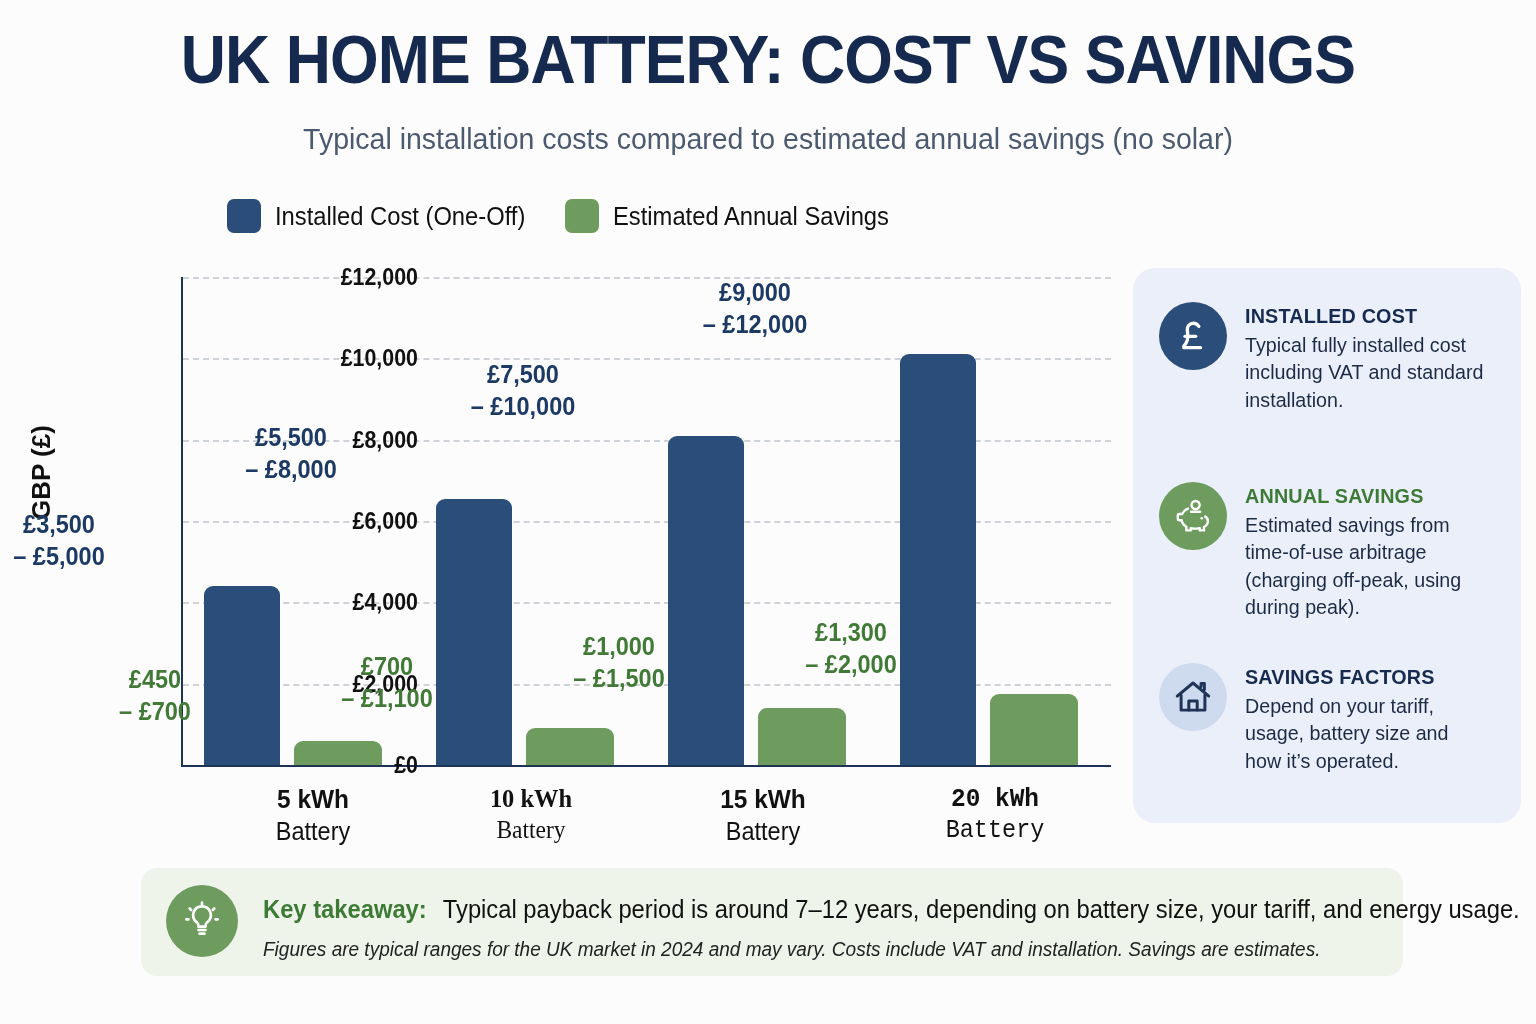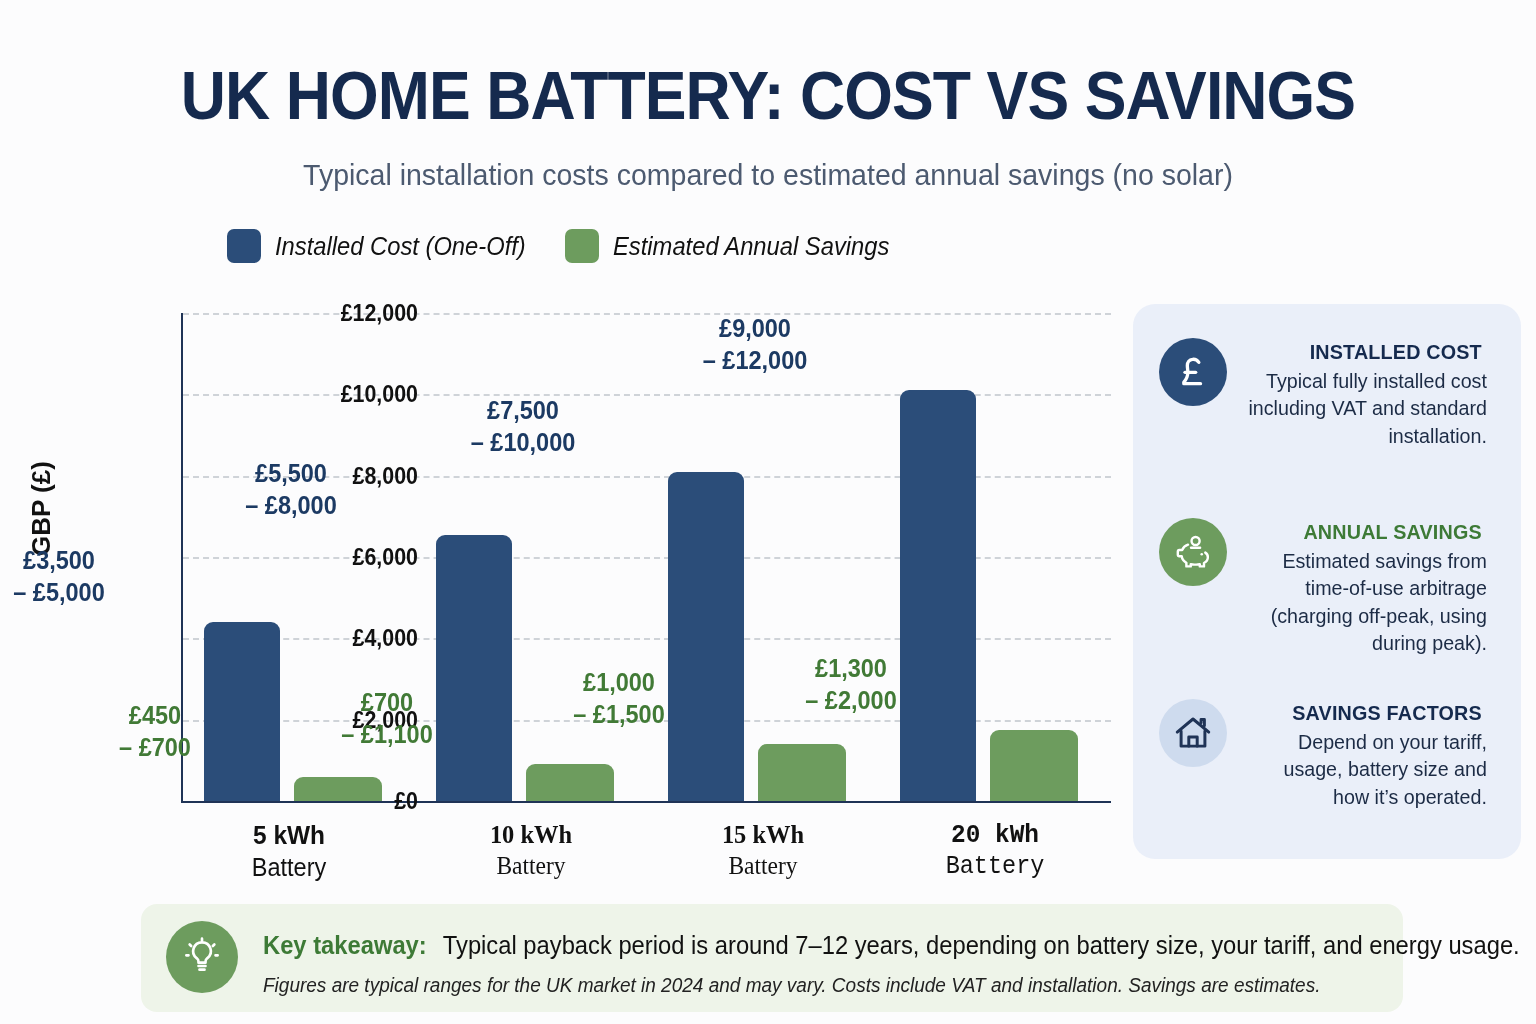--- a/index.html
+++ b/index.html
@@ -11,7 +11,7 @@
     overflow:hidden;
     position:relative;
   }
-  .wrap{position:absolute;inset:0;margin-top:36px;}
+  .wrap{position:absolute;inset:0;}
 
   
   .title{

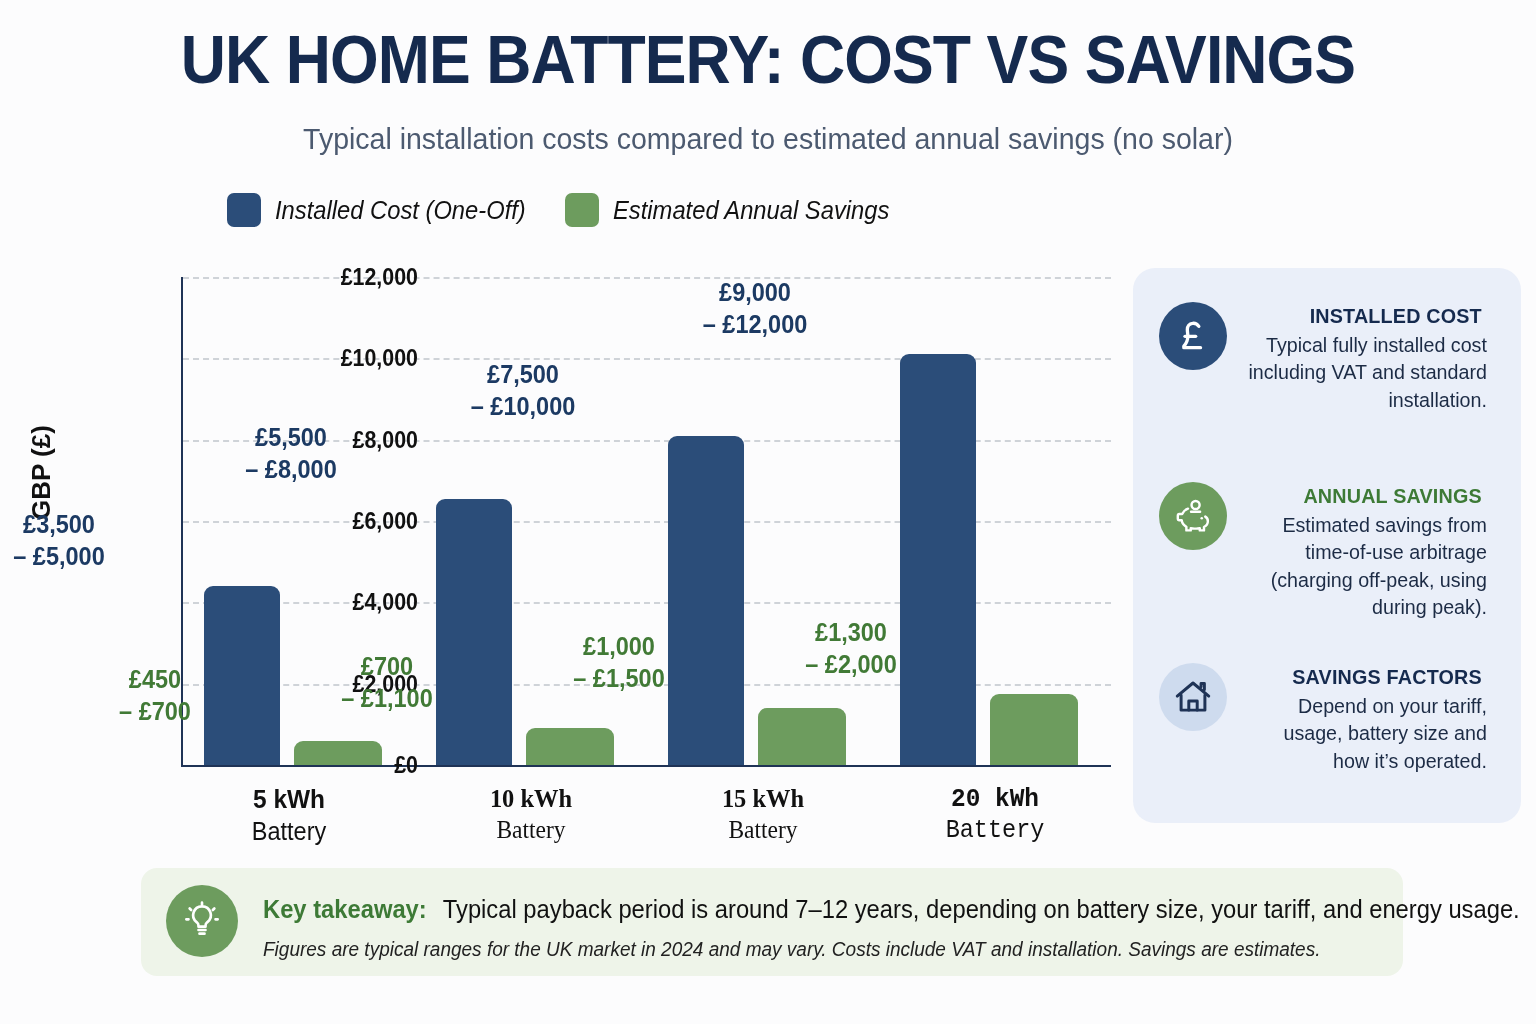--- a/index.html
+++ b/index.html
@@ -39,8 +39,8 @@
 
   
   .legend{
-    position:absolute;top:193px;left:0;width:1130px;
-    display:flex;justify-content:center;align-items:center;gap:26px;font-style:italic;
+    position:absolute;top:199px;left:0;width:1130px;
+    display:flex;justify-content:center;align-items:center;gap:26px;
   }
   .legend-item{display:flex;align-items:center;gap:14px;}
   .swatch{width:34px;height:34px;border-radius:7px;}

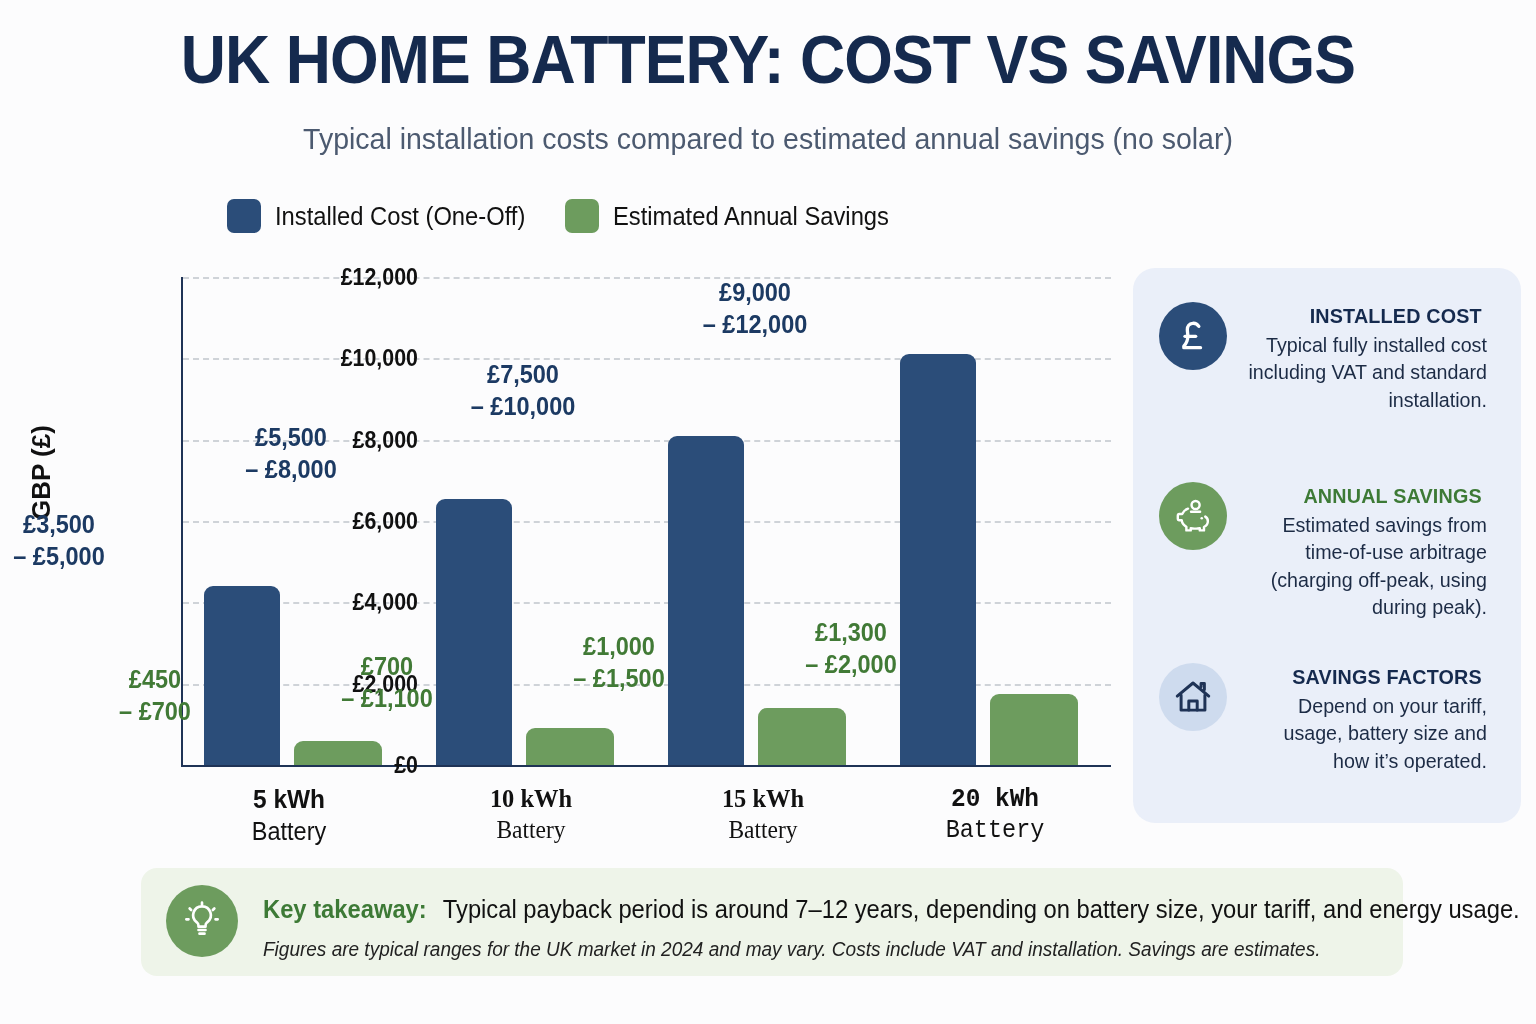--- a/index.html
+++ b/index.html
@@ -93,7 +93,7 @@
   .panel{
     position:absolute;left:1133px;top:268px;width:388px;height:555px;
     background:#EAEFF9;border-radius:22px;
-    padding:0;box-sizing:border-box;text-align:right;
+    padding:0;box-sizing:border-box;
   }
   .panel-item{position:absolute;left:26px;display:flex;gap:18px;width:338px;}
   .pi-icon{width:68px;height:68px;border-radius:50%;flex:0 0 68px;

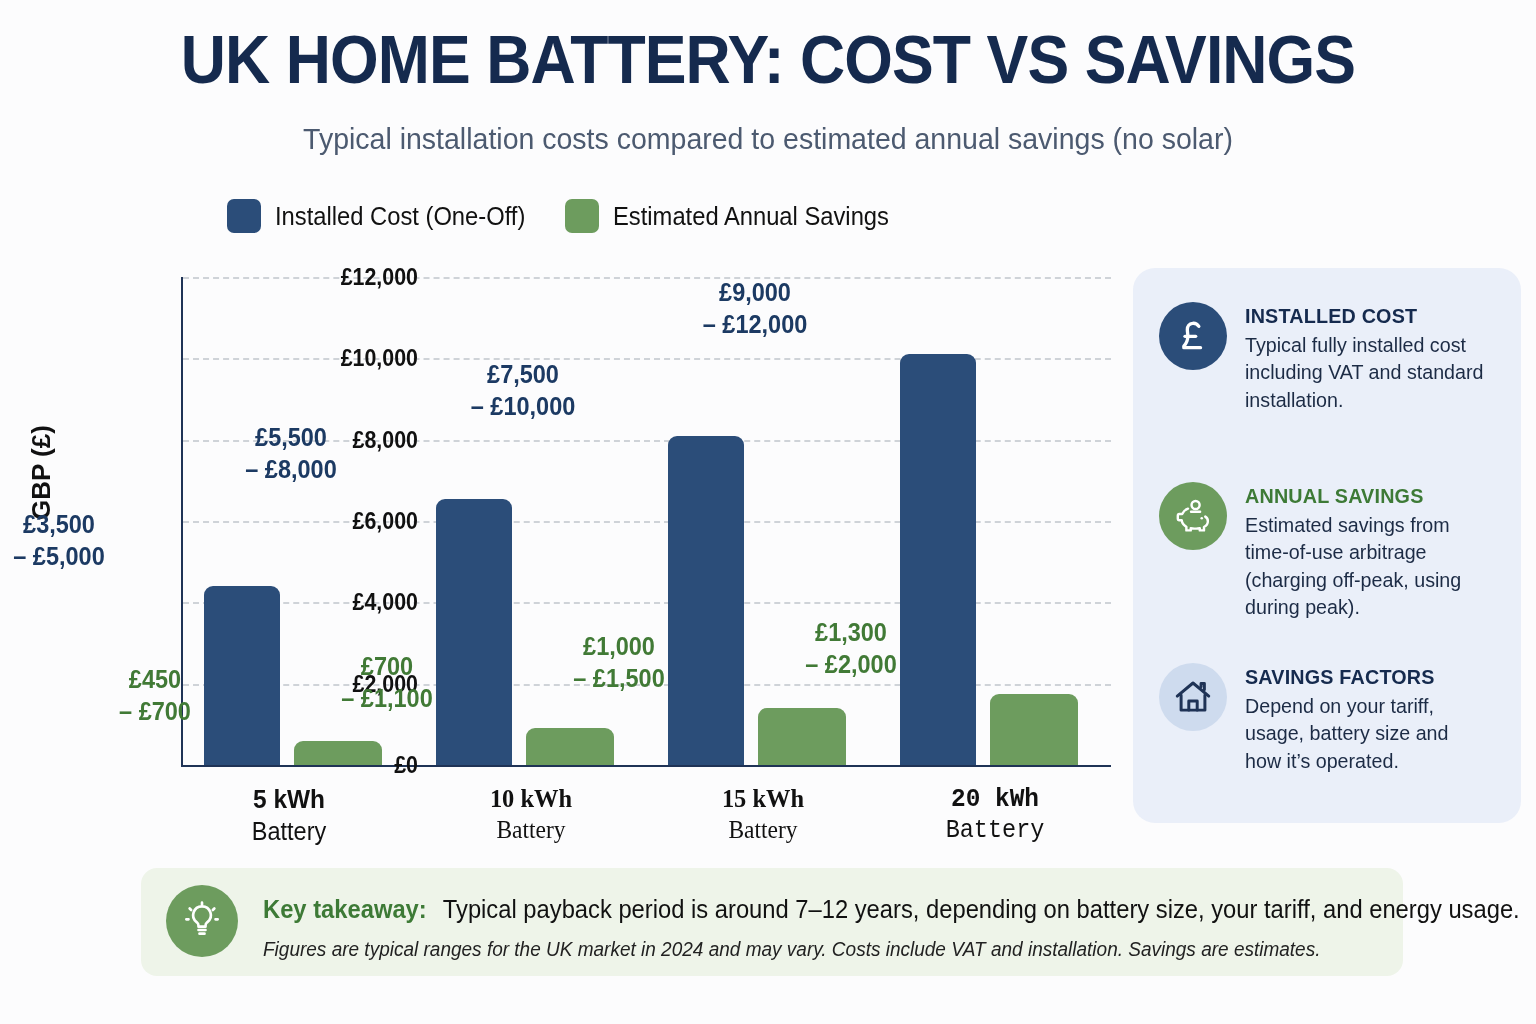--- a/index.html
+++ b/index.html
@@ -225,7 +225,7 @@
     <div class="ytick" style="top: 277px;">£12,000</div>
     <div class="vlabel cost" style="left: -31px; width: 180px; top: 508.067px;"><span>£3,500</span><br><span>– £5,000</span></div>
     <div class="vlabel save" style="left: 65px; width: 180px; top: 662.6px;"><span>£450</span><br><span>– £700</span></div>
-    <div class="xcat" style="left: 173px; width: 232px;">
+    <div class="xcat" style="left: 197px; width: 232px;">
       <span class="l1">5 kWh</span>
       <span class="l2">Battery</span>
     </div>

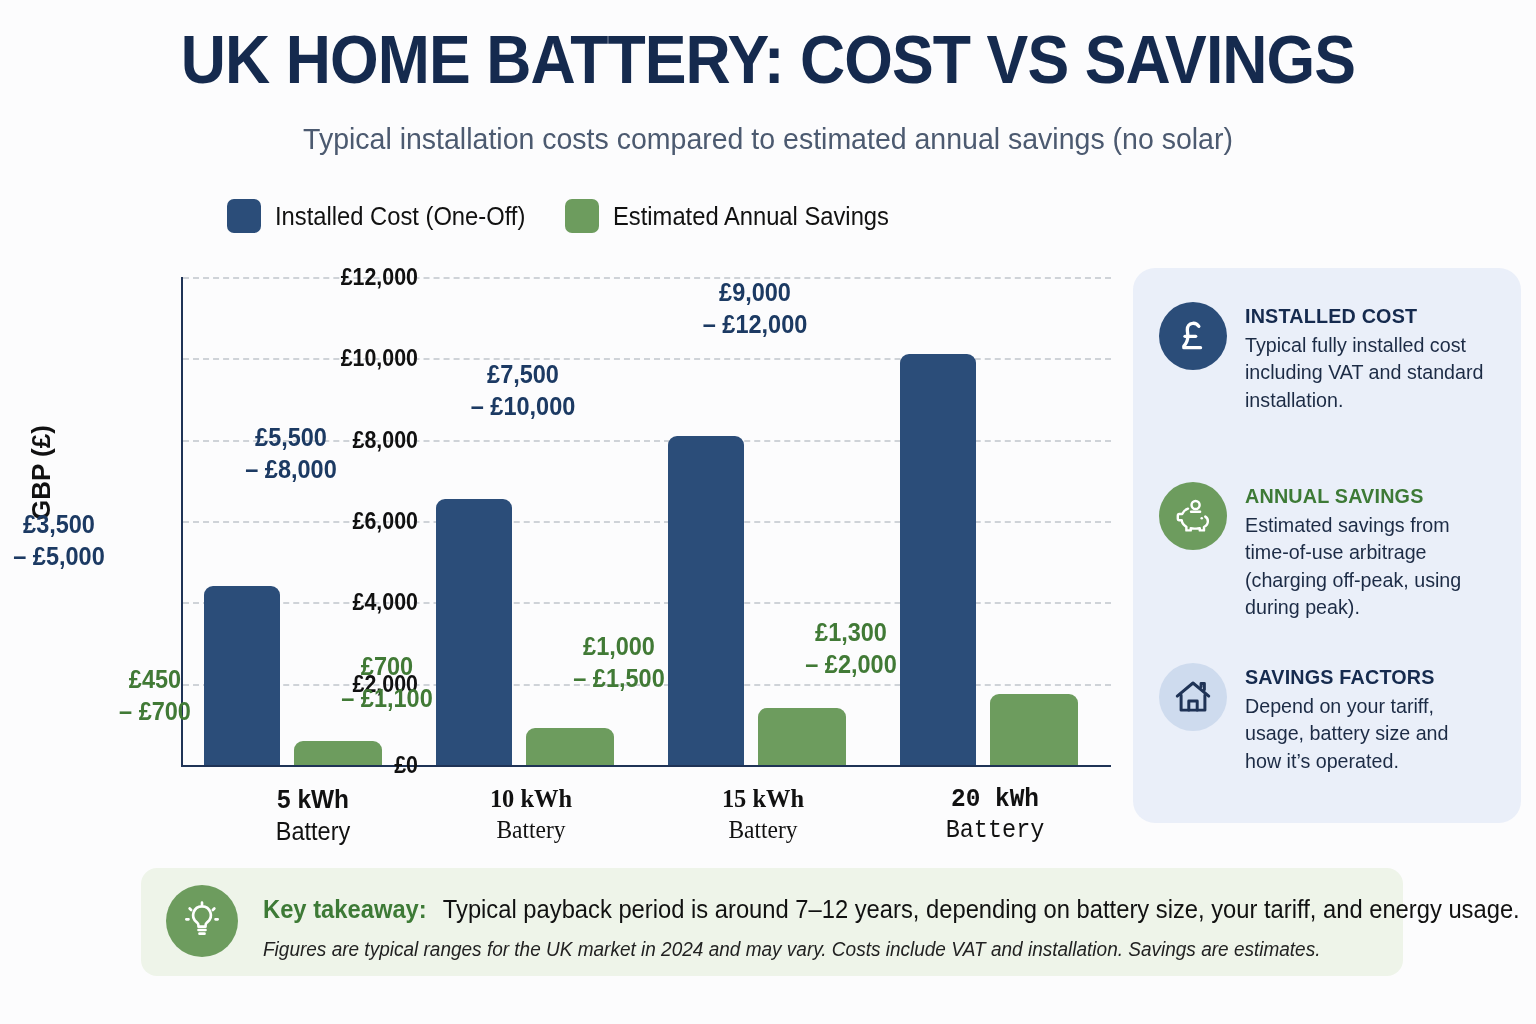--- a/index.html
+++ b/index.html
@@ -237,7 +237,7 @@
     </div>
     <div class="vlabel cost" style="left: 433px; width: 180px; top: 357.6px;"><span>£7,500</span><br><span>– £10,000</span></div>
     <div class="vlabel save" style="left: 529px; width: 180px; top: 630.067px;"><span>£1,000</span><br><span>– £1,500</span></div>
-    <div class="xcat" style="left: 647px; width: 232px; font-family: Liberation Serif, serif;">
+    <div class="xcat" style="left: 647px; width: 232px;">
       <span class="l1">15 kWh</span>
       <span class="l2">Battery</span>
     </div>

